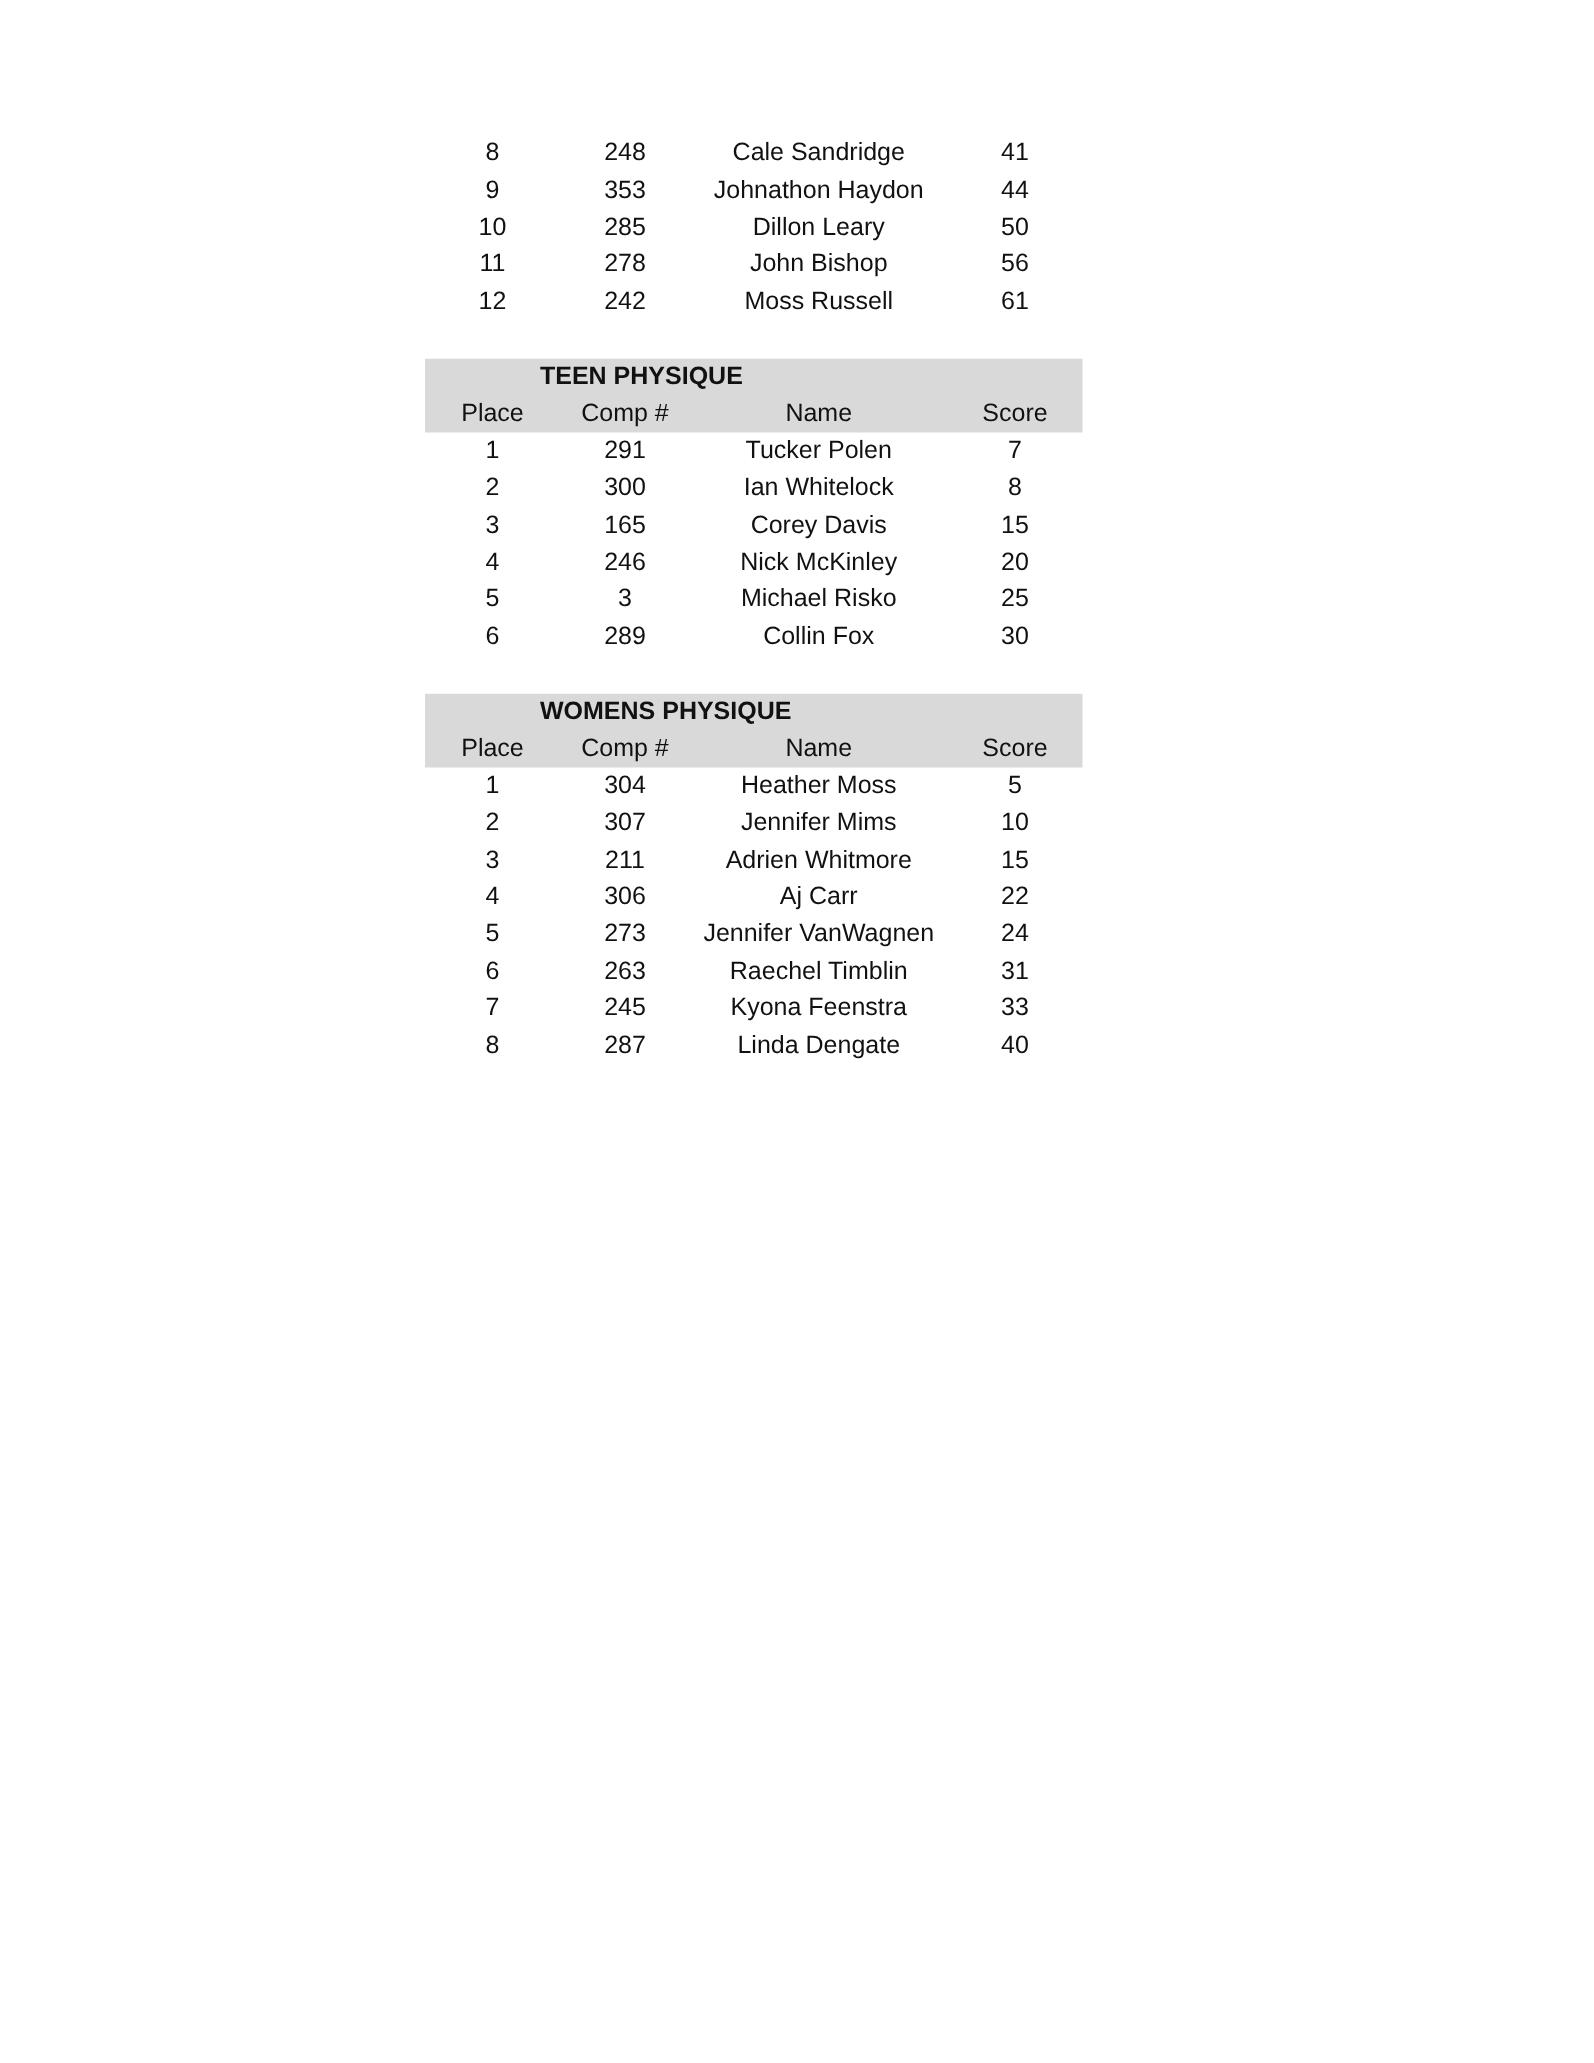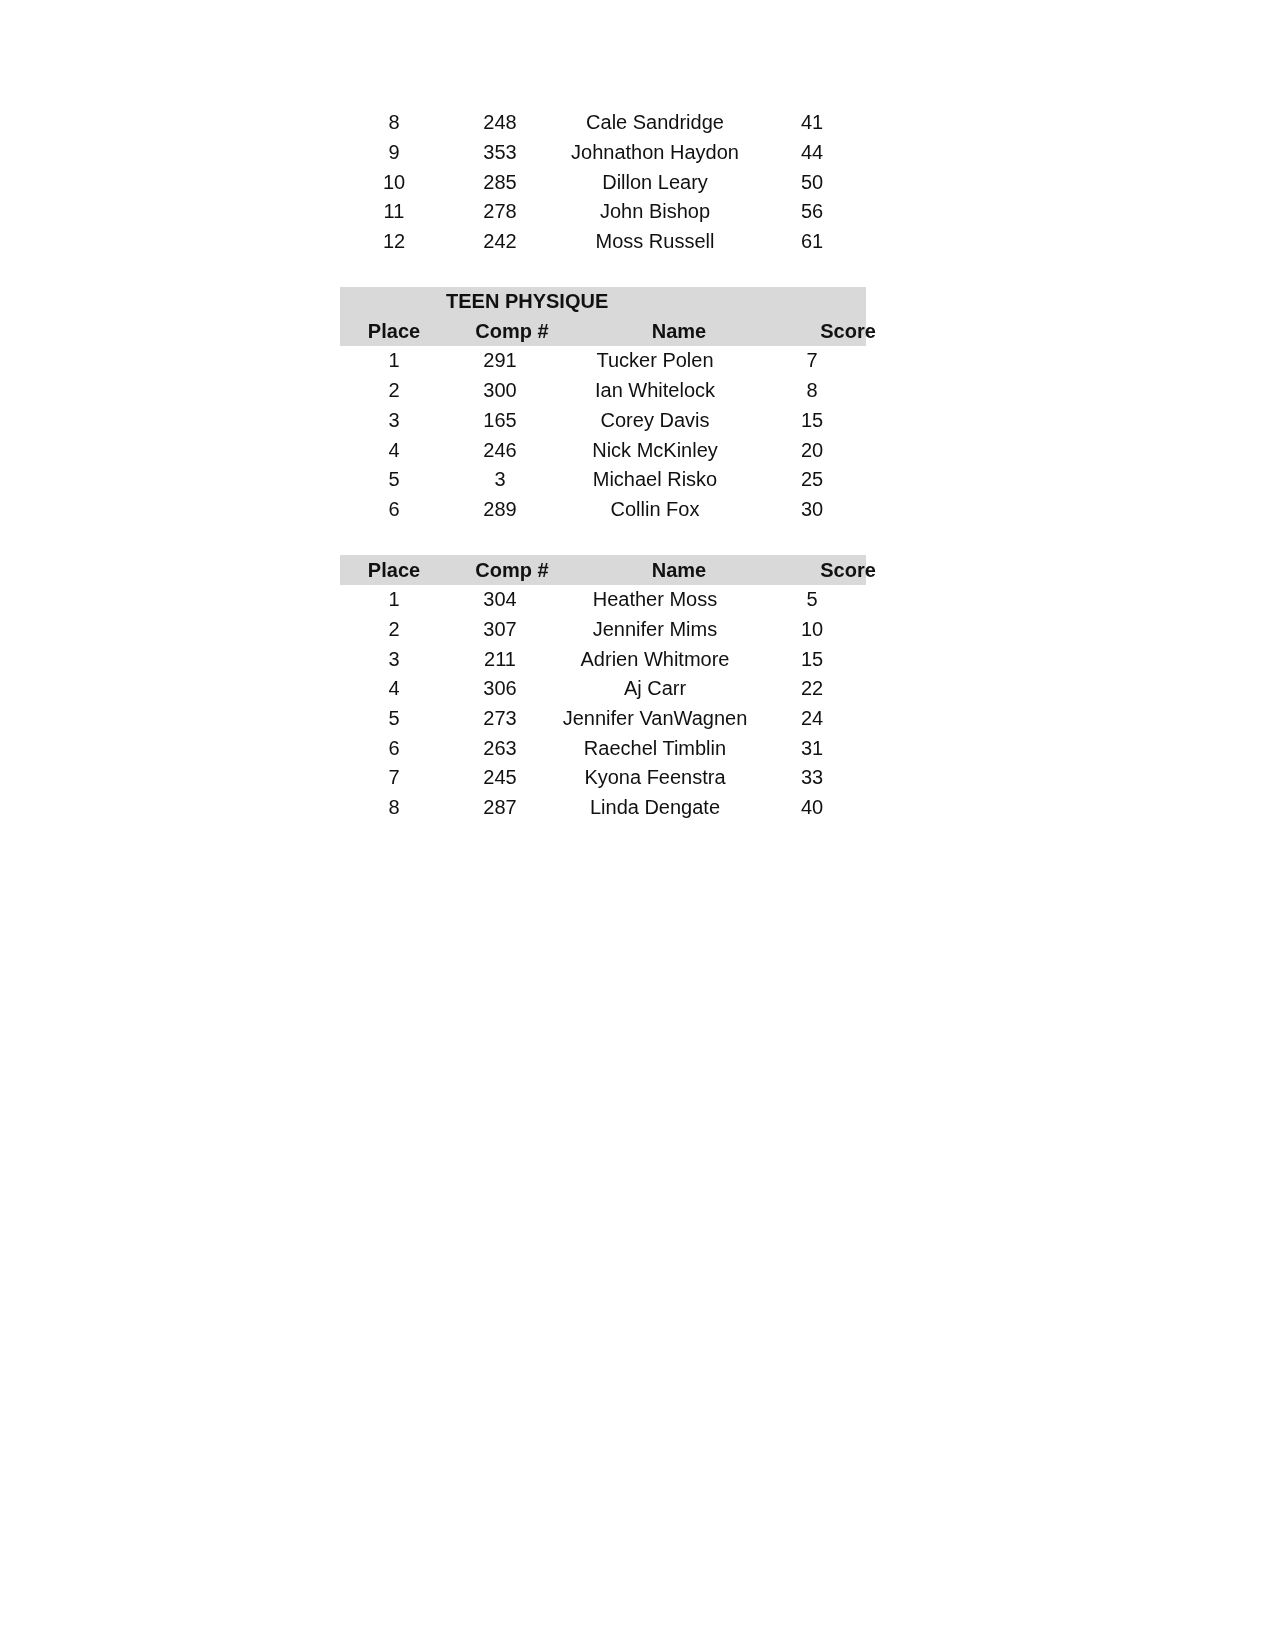--- a/index.html
+++ b/index.html
@@ -8,7 +8,7 @@
   .row { display:grid; grid-template-columns:108px 104px 206px 108px; height:29.7px; align-items:center; font-size:20px; }
   .row > span { text-align:center; }
   .header-block { background:#d9d9d9; }
-  .section-title { height:29px; display:flex; align-items:center; padding-left:65px; font-weight:bold; font-size:20px;margin-left:41px; }
+  .section-title { height:29px; display:flex; align-items:center; padding-left:92px; font-weight:bold; font-size:20px; }
   .hdr { font-weight:bold;gap:12px; }
   .section { margin-top:31px; }
 </style>

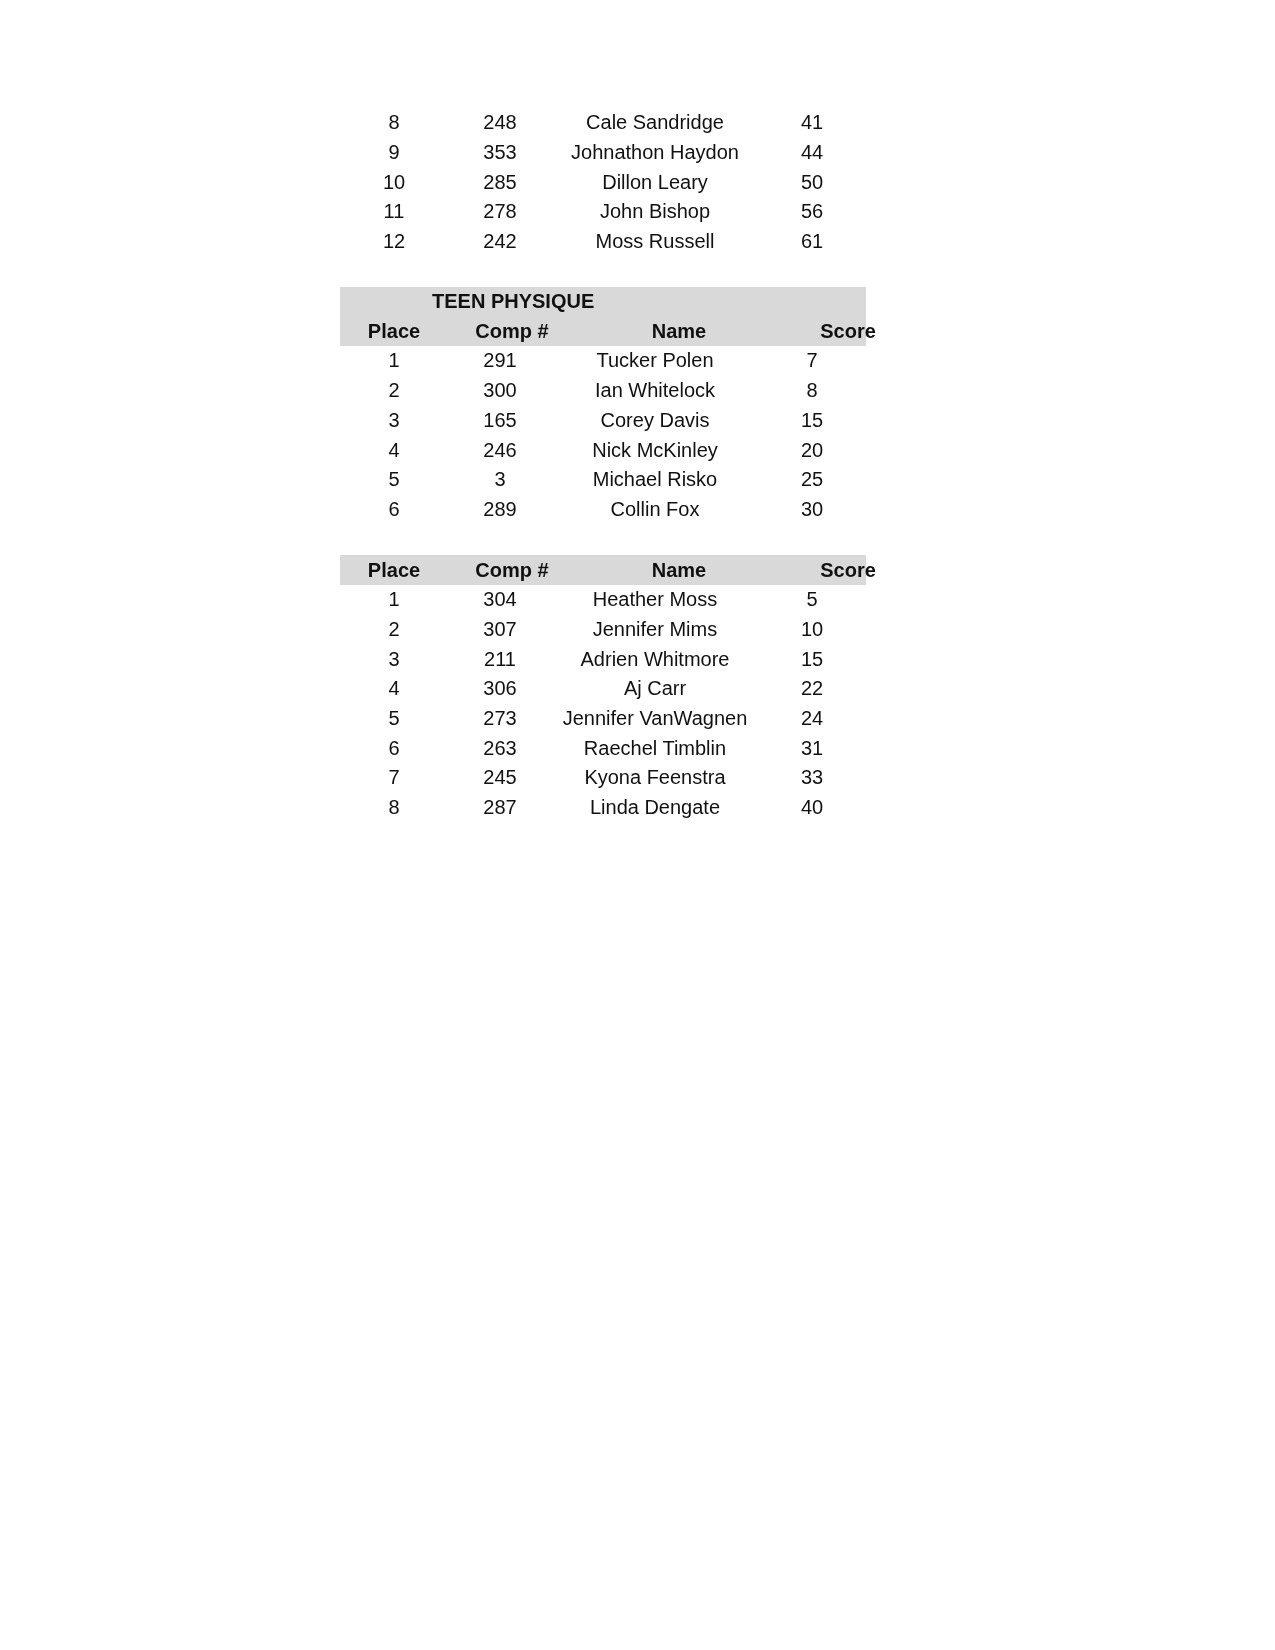--- a/index.html
+++ b/index.html
@@ -9,7 +9,7 @@
   .row > span { text-align:center; }
   .header-block { background:#d9d9d9; }
   .section-title { height:29px; display:flex; align-items:center; padding-left:92px; font-weight:bold; font-size:20px; }
-  .hdr { font-weight:bold;gap:12px; }
+  .hdr { font-weight:normal; }
   .section { margin-top:31px; }
 </style>
 </head>

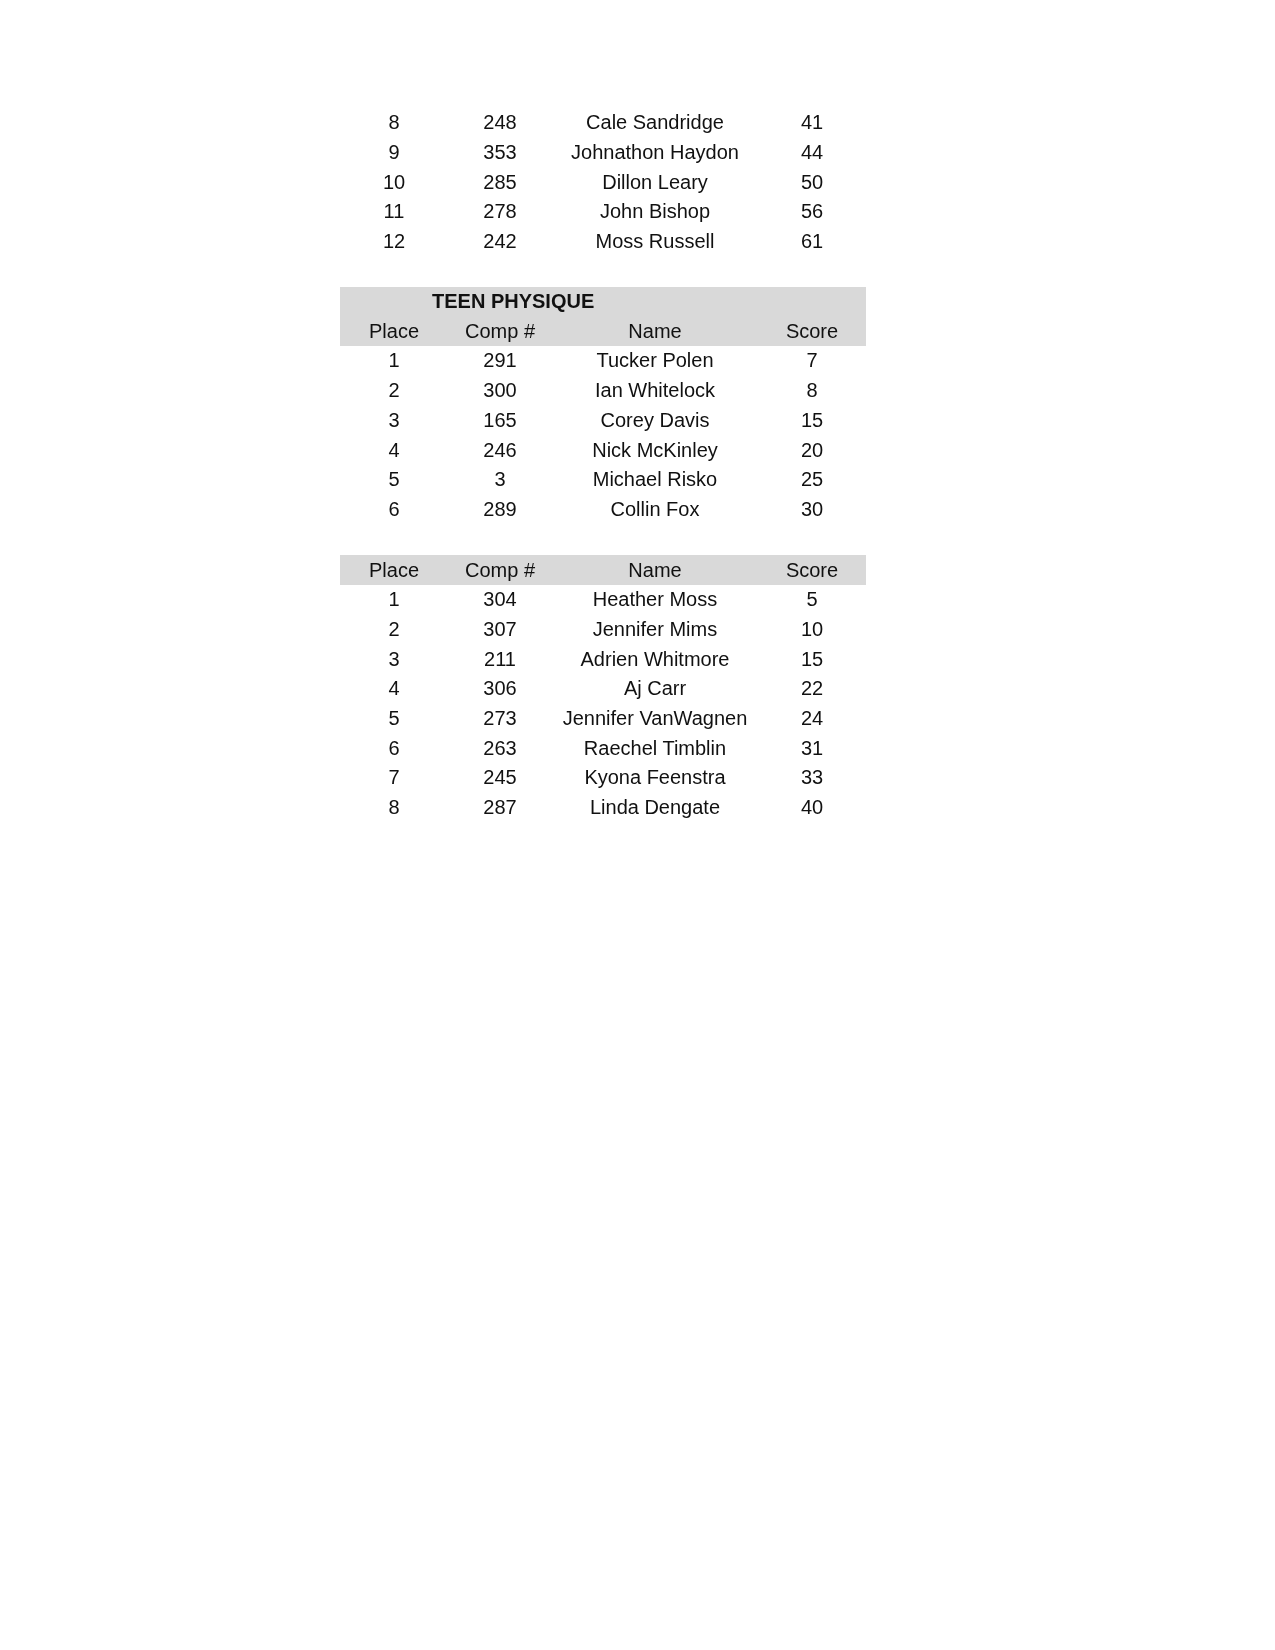--- a/index.html
+++ b/index.html
@@ -100,6 +100,7 @@
 
   <div class="section">
     <div class="header-block">
+      <div class="section-title">WOMENS PHYSIQUE</div>
       <div class="row hdr">
           <span>Place</span>
           <span>Comp #</span>

